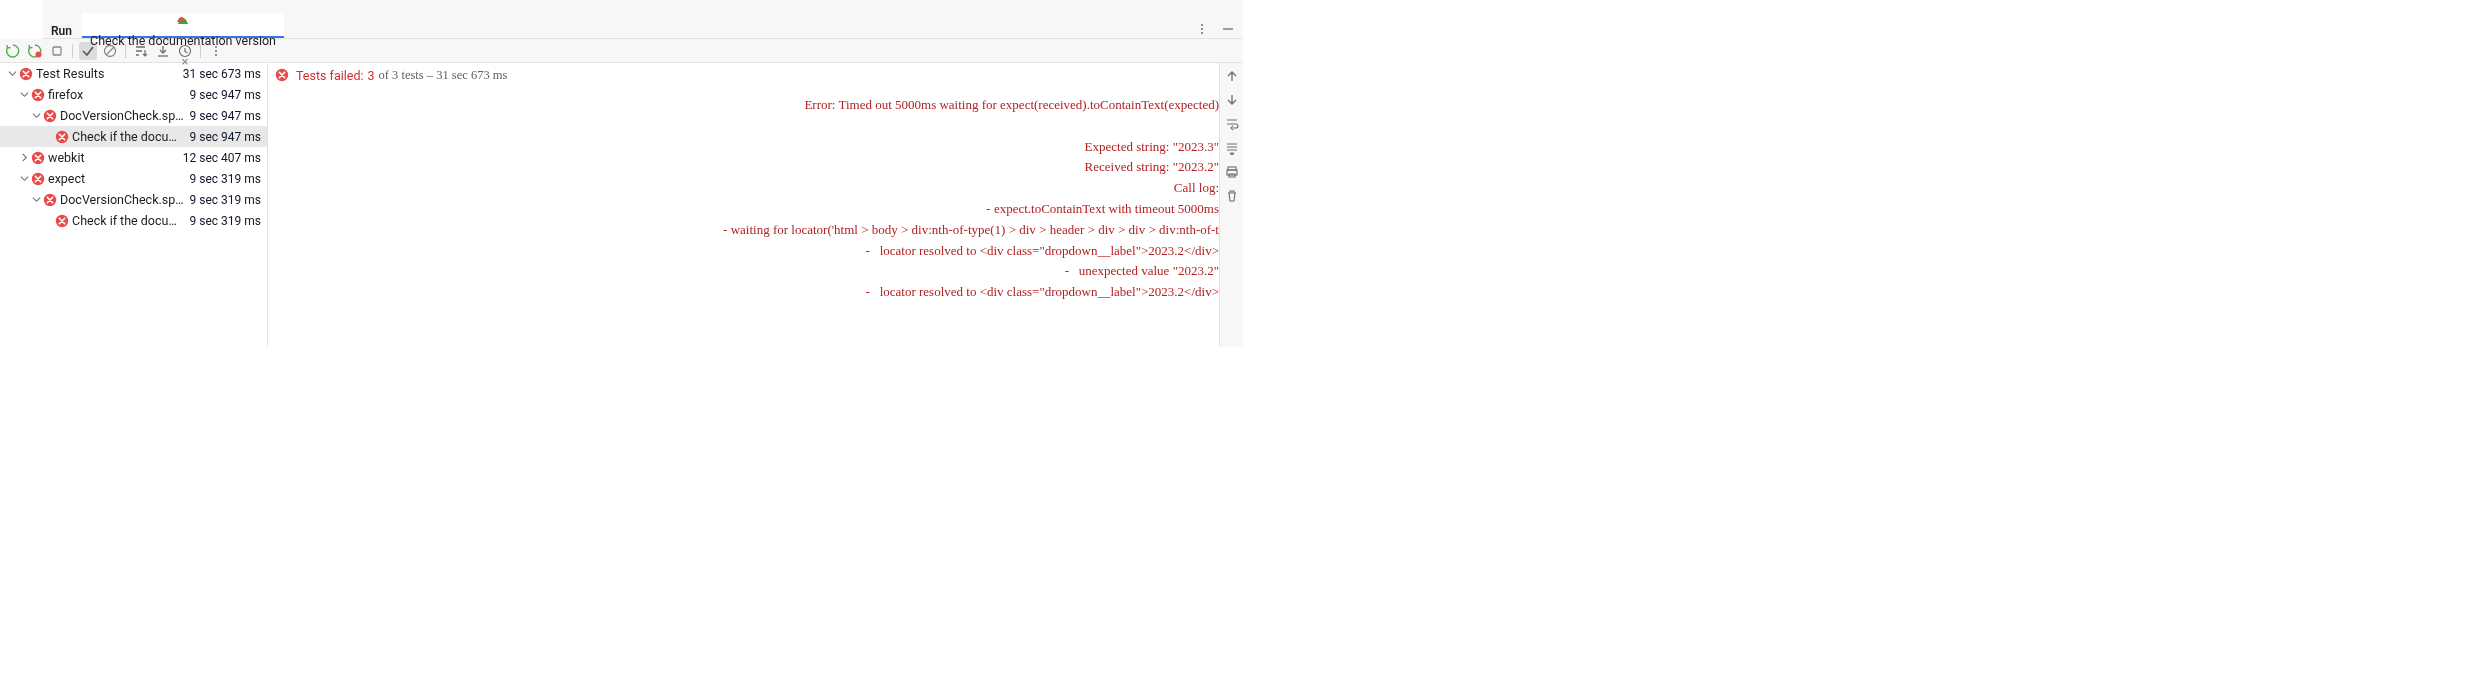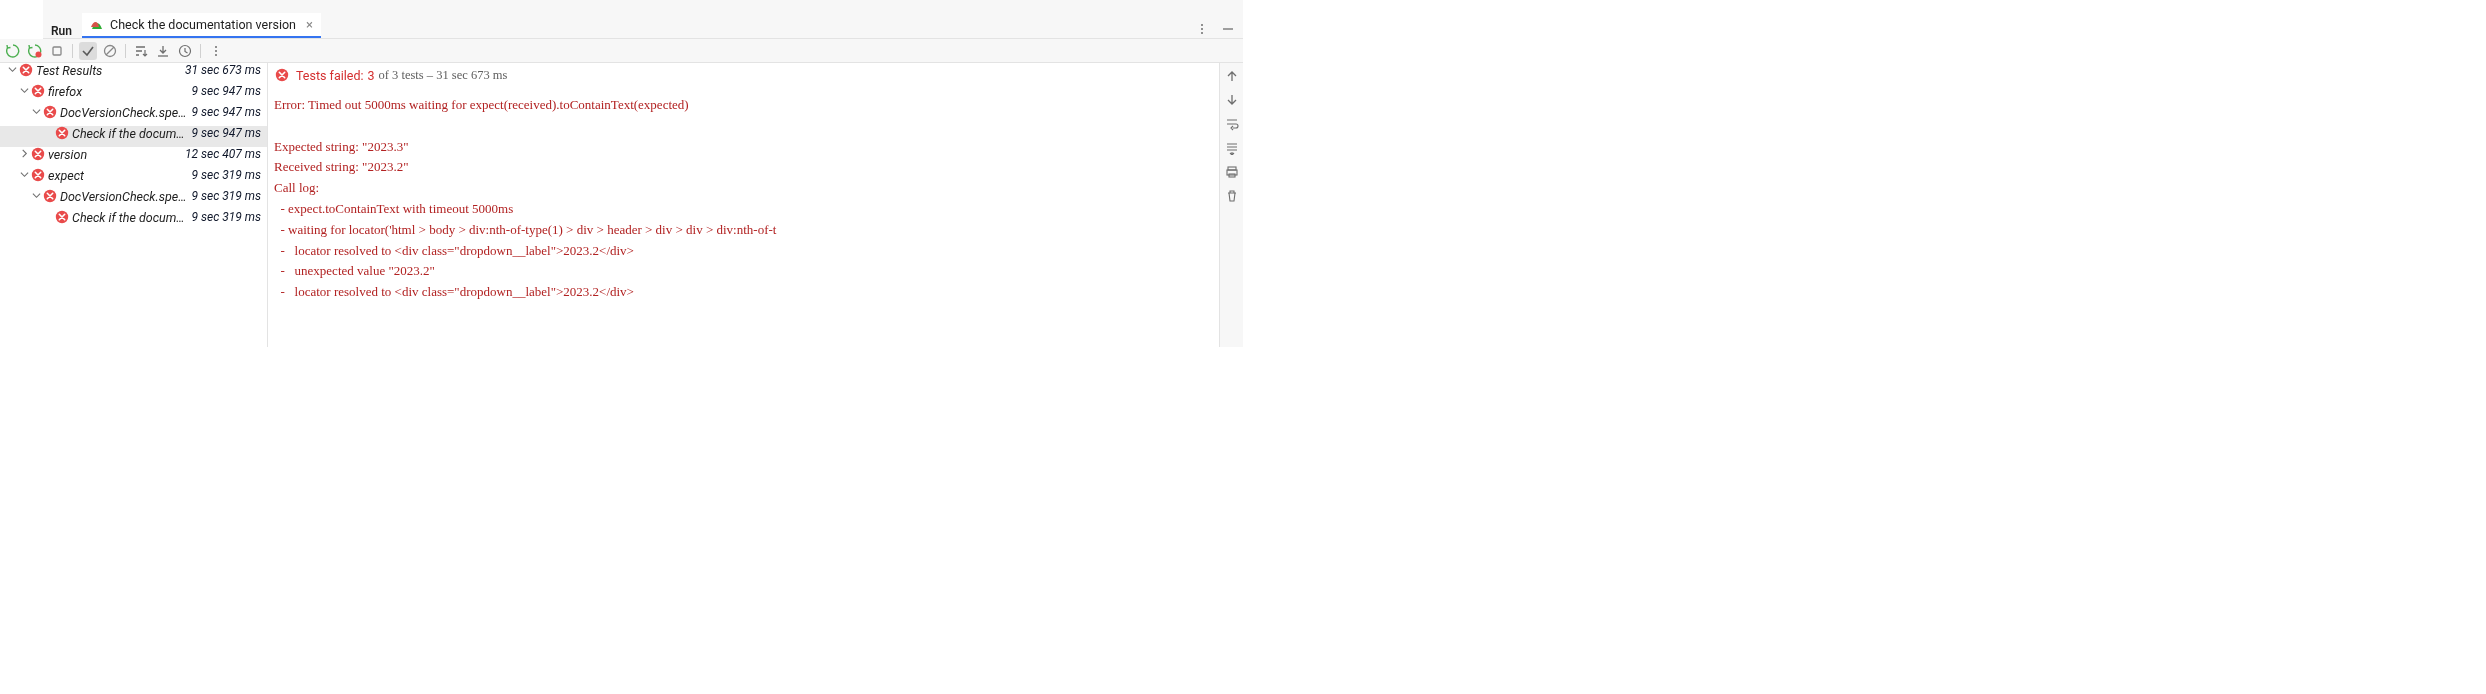--- a/index.html
+++ b/index.html
@@ -37,6 +37,7 @@
     border-bottom: 2px solid #3574f0;
     background: #ffffff;
     font-size: 12.5px;
+    flex-direction: column;
   }
   .tab-icon {
     width: 14px; height: 14px;

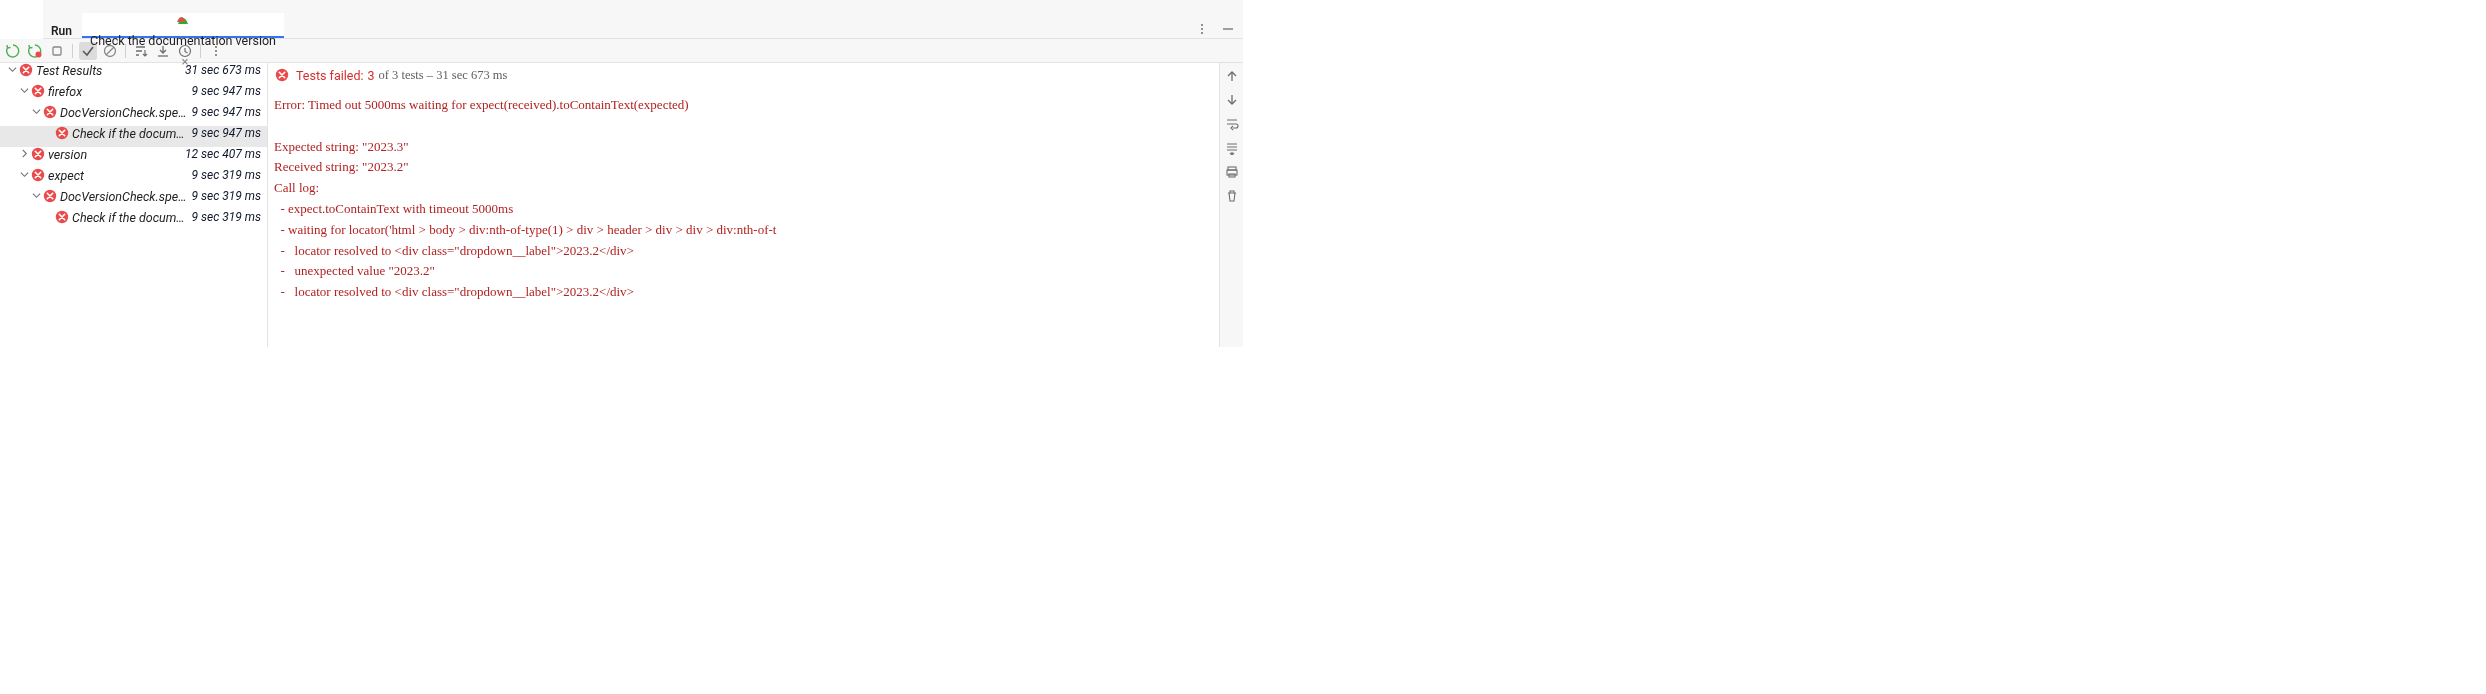--- a/index.html
+++ b/index.html
@@ -98,10 +98,10 @@
   }
   .tree-row {
     display: flex;
+    align-items: center;
     height: 21px;
     font-size: 12.5px;
     white-space: nowrap;
-    font-style: italic;
   }
   .tree-row.selected {
     background: #e8e8e8;

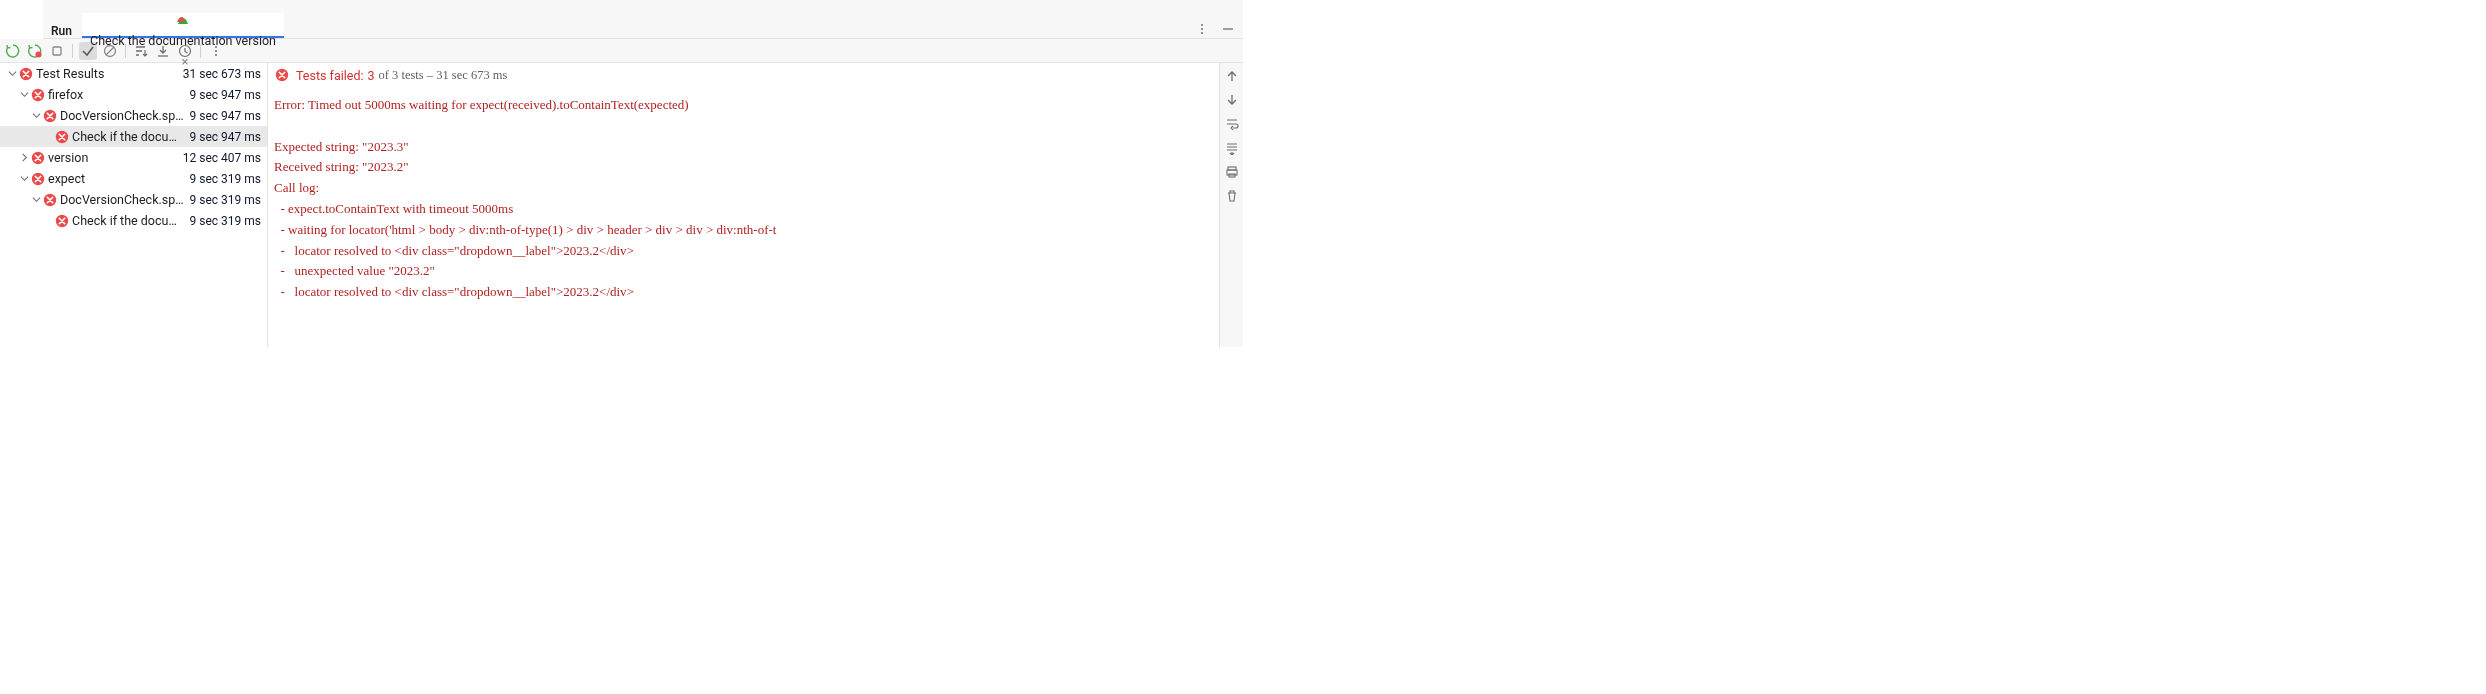--- a/index.html
+++ b/index.html
@@ -142,6 +142,7 @@
     flex: 1;
     padding: 2px 0 0 6px;
     overflow: hidden;
+    text-align: right;
   }
   .summary-line {
     display: flex;

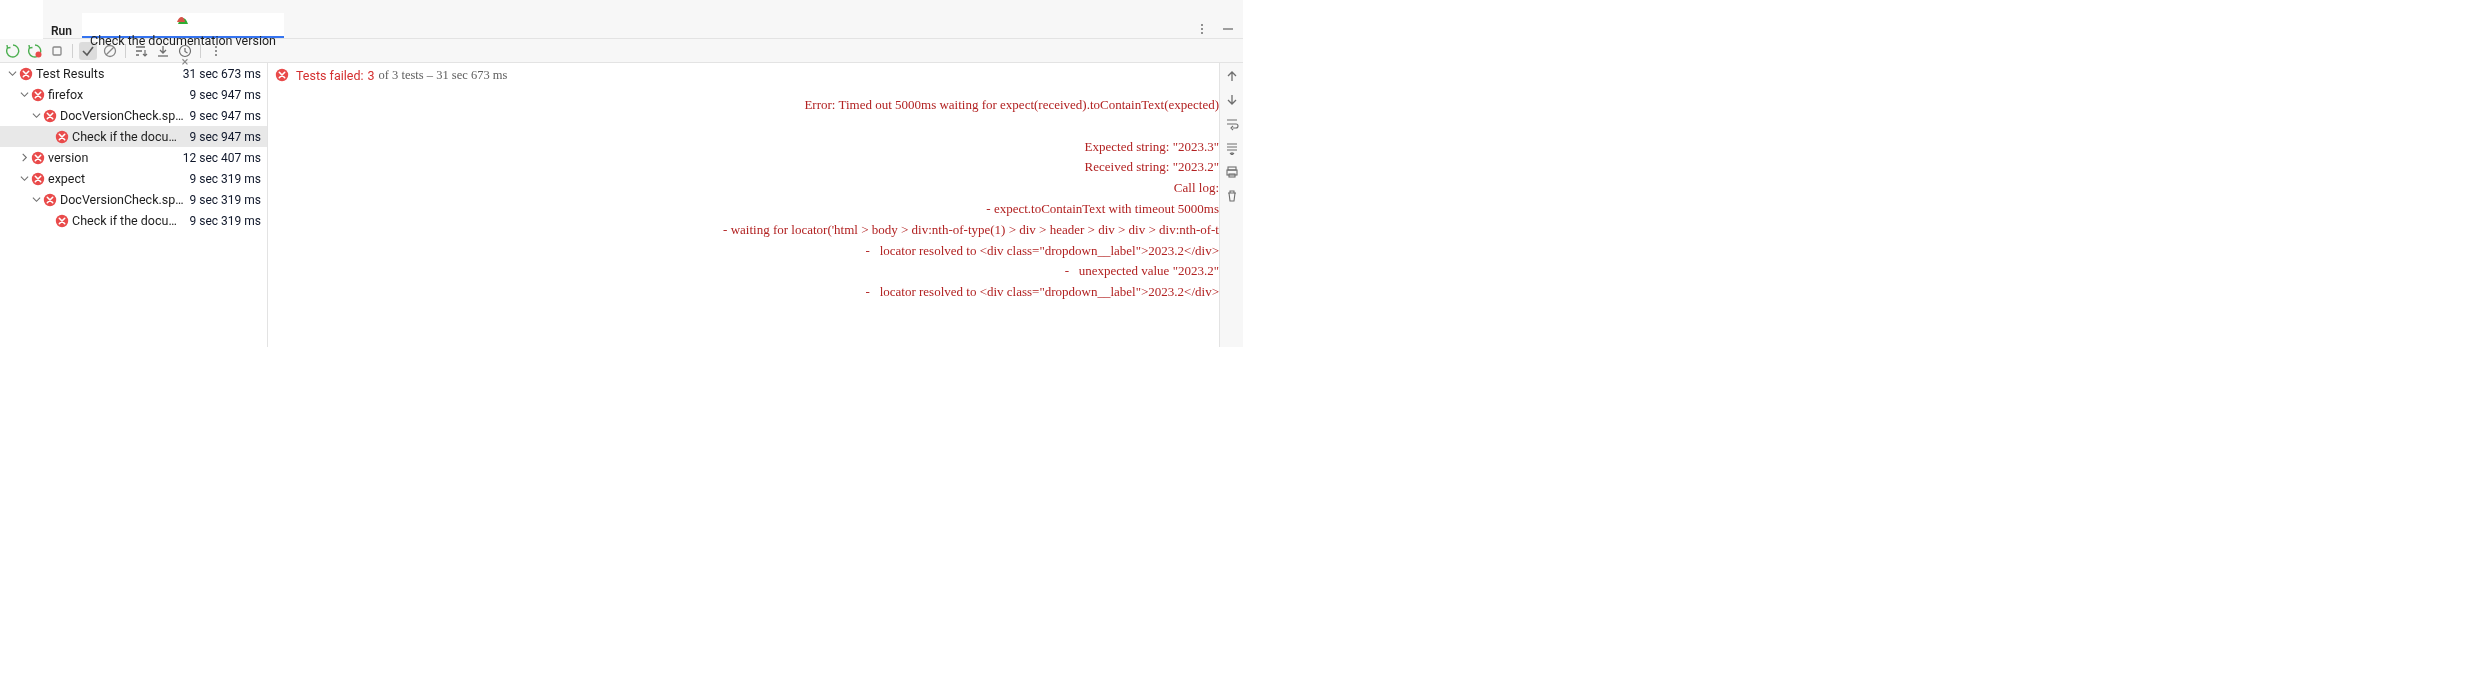--- a/index.html
+++ b/index.html
@@ -405,7 +405,7 @@
             <use href="#i-fail"></use>
           </svg>
         </span>
-        <span class="node-label">version</span>
+        <span class="node-label">webkit</span>
         <span class="node-time">12 sec 407 ms</span>
       </div>
       <div class="tree-row">

